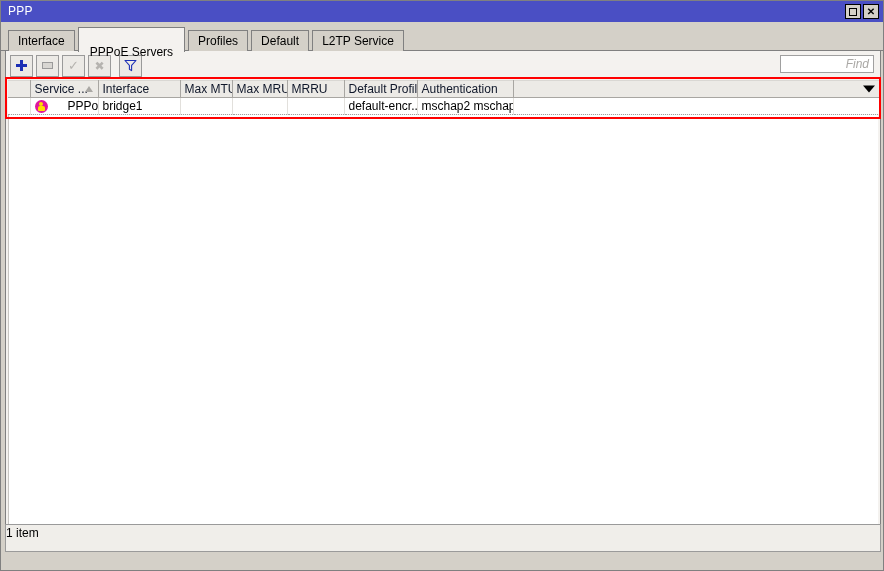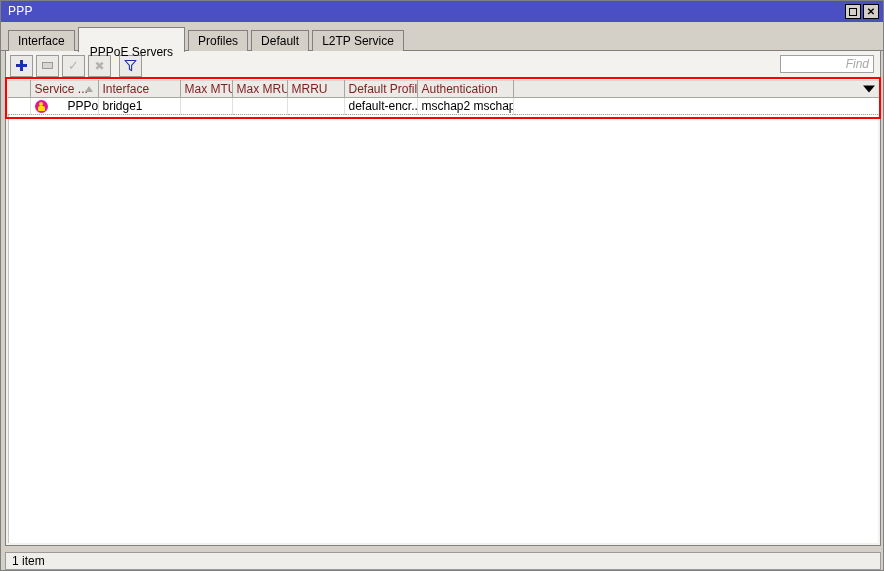--- a/index.html
+++ b/index.html
@@ -206,7 +206,7 @@
     text-align: left;
     padding: 1px 4px;
     height: 17px;
-    color: #7f1d1d;
+    color: #0f172a;
     white-space: nowrap;
     overflow: hidden;
     box-sizing: border-box;

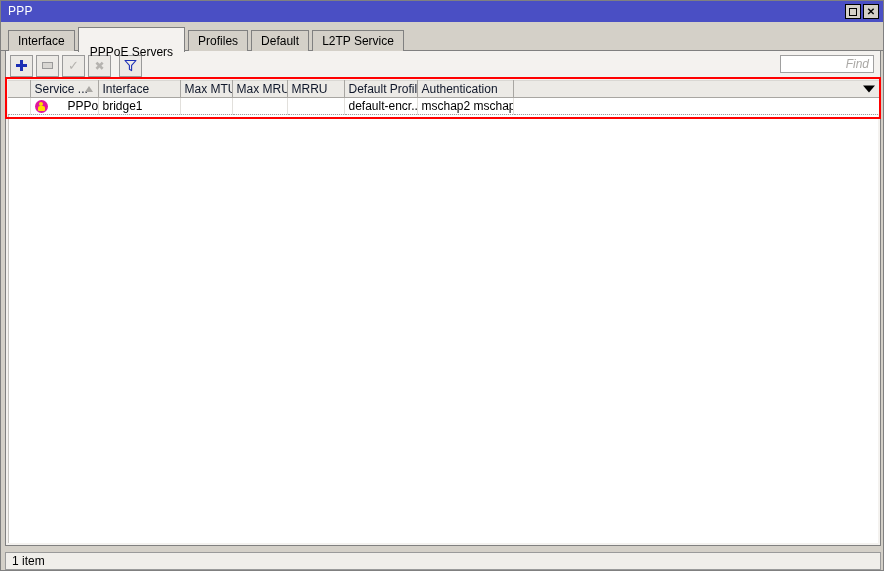--- a/index.html
+++ b/index.html
@@ -292,16 +292,15 @@
   .statusbar {
     position: absolute;
     left: 4px;
-    bottom: 0;
+    bottom: 18px;
     width: 876px;
-    height: 18px;
+    height: 28px;
     background: #f0eeea;
     border: 1px solid #9a9a9a;
     box-sizing: border-box;
     font-size: 12px;
     color: #000;
     line-height: 17px;
-    padding-left: 6px;
     user-select: none;
   }
 </style>

